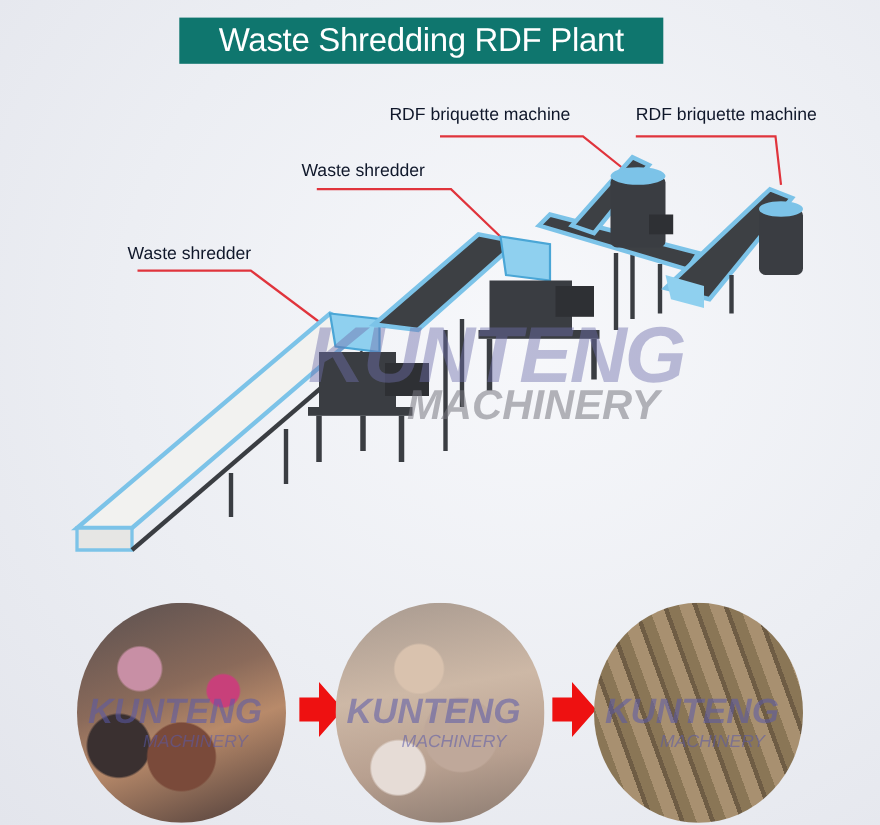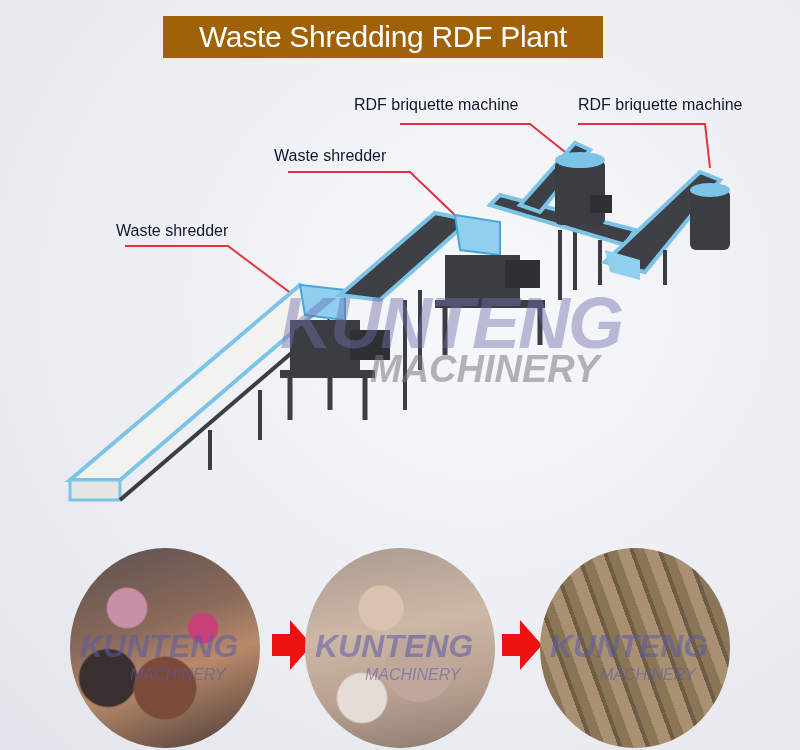--- a/index.html
+++ b/index.html
@@ -10,7 +10,7 @@
   }
   .title-bar {
     position: absolute; left: 163px; top: 16px; width: 440px; height: 42px;
-    background: #a16207; color: #fff; font-size: 30px; line-height: 42px;
+    background: #0f766e; color: #fff; font-size: 30px; line-height: 42px;
     text-align: center; letter-spacing: -0.3px;
   }
   .label {

